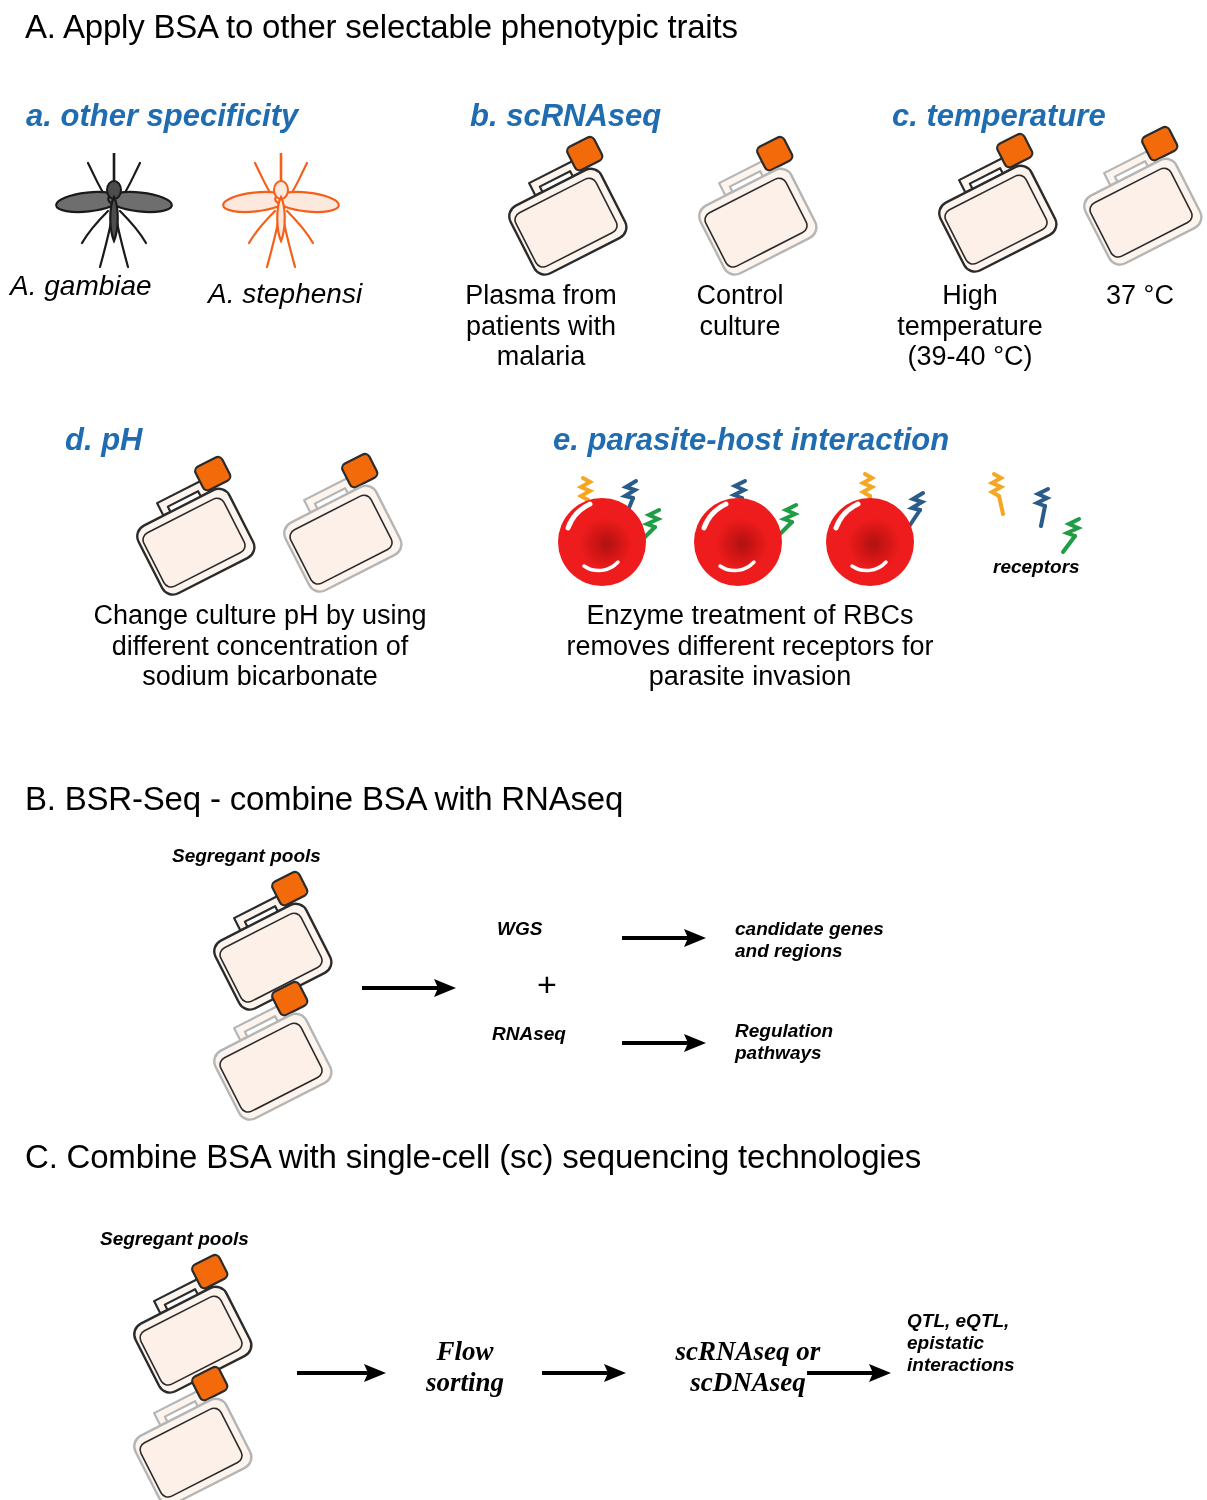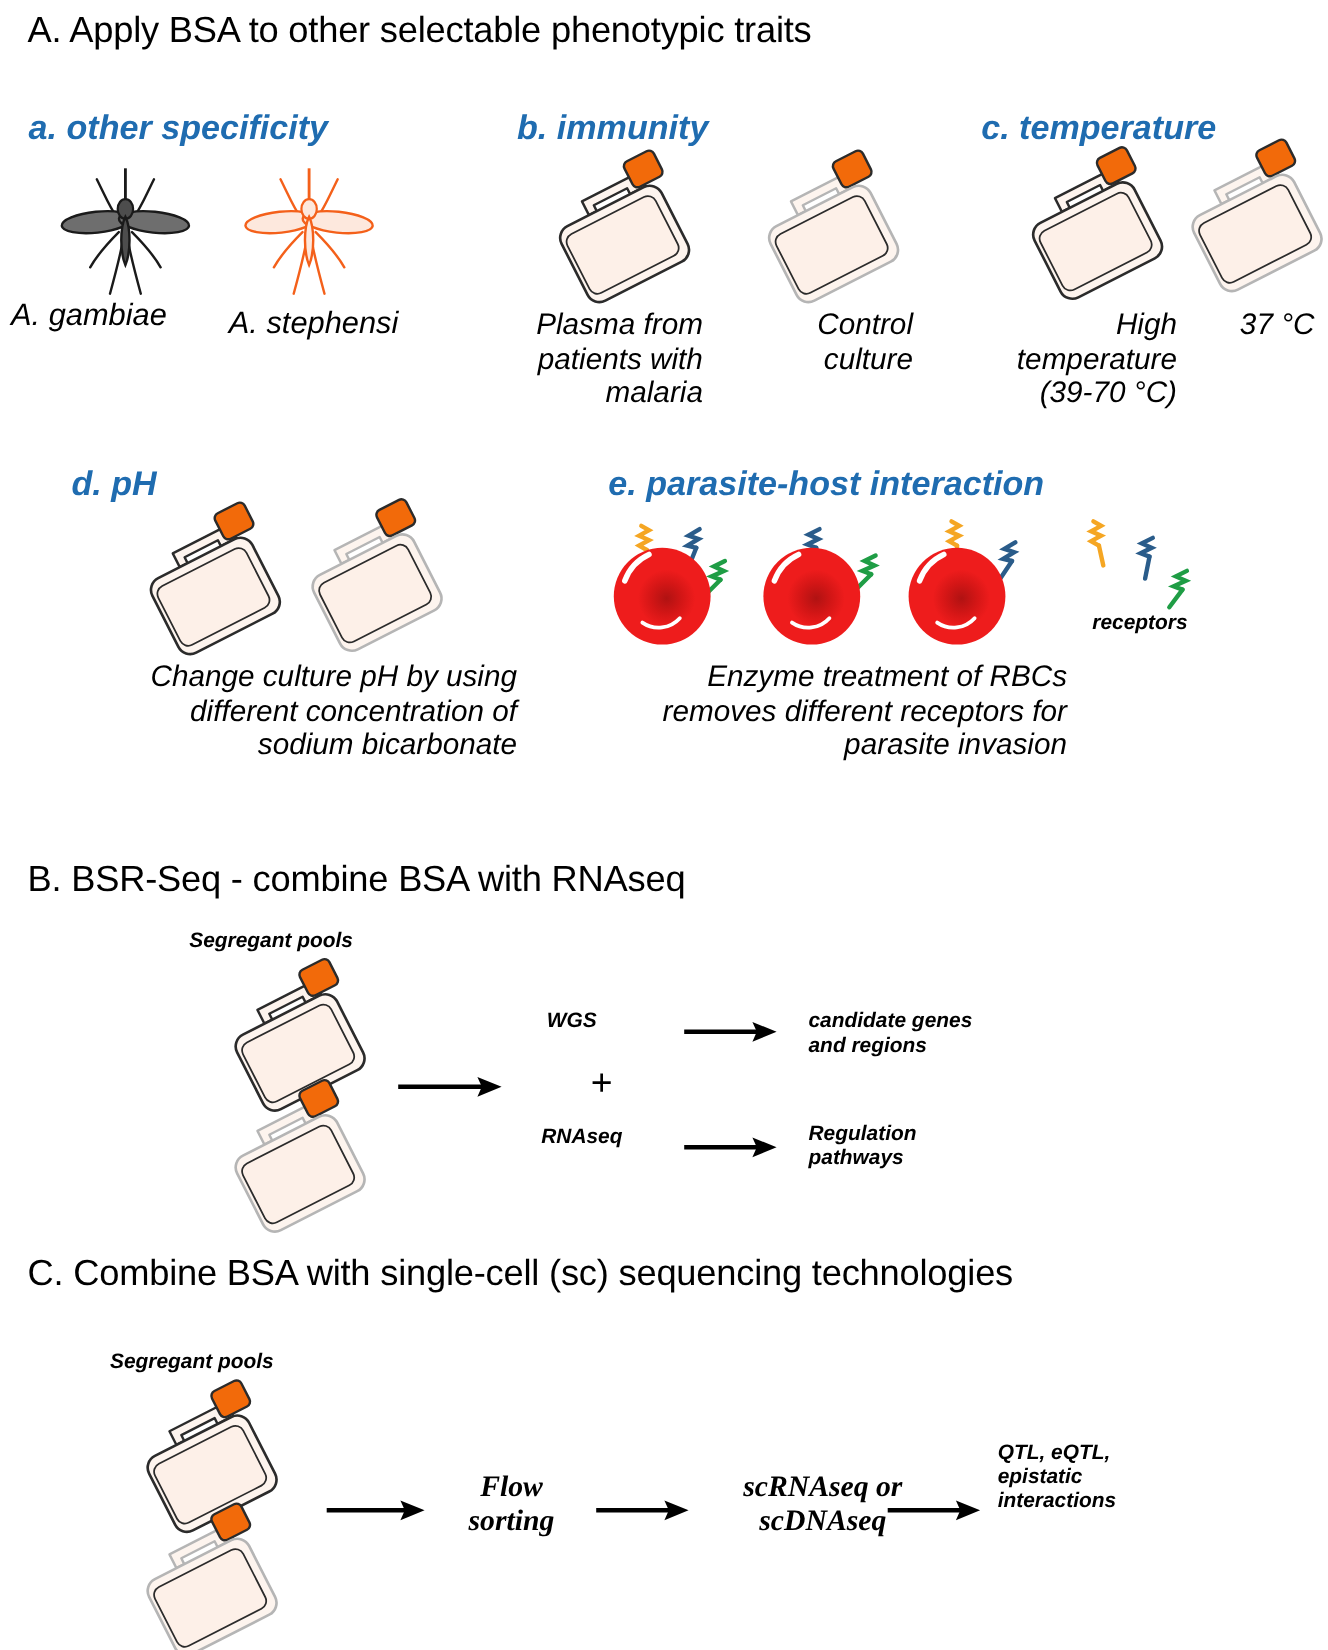--- a/index.html
+++ b/index.html
@@ -60,7 +60,7 @@
 <div class="abs sp-label" style="left:10px;top:270px;">A. gambiae</div>
 <div class="abs sp-label" style="left:172px;top:278px;margin-left:36px;">A. stephensi</div>
 
-<div class="abs sub-title" style="left:470px;top:98px;">b. immunity</div>
+<div class="abs sub-title" style="left:470px;top:98px;">b. scRNAseq</div>
 
 <div class="abs" style="left:500px;top:160px;">
   <svg width="140" height="110" viewBox="0 0 140 110">

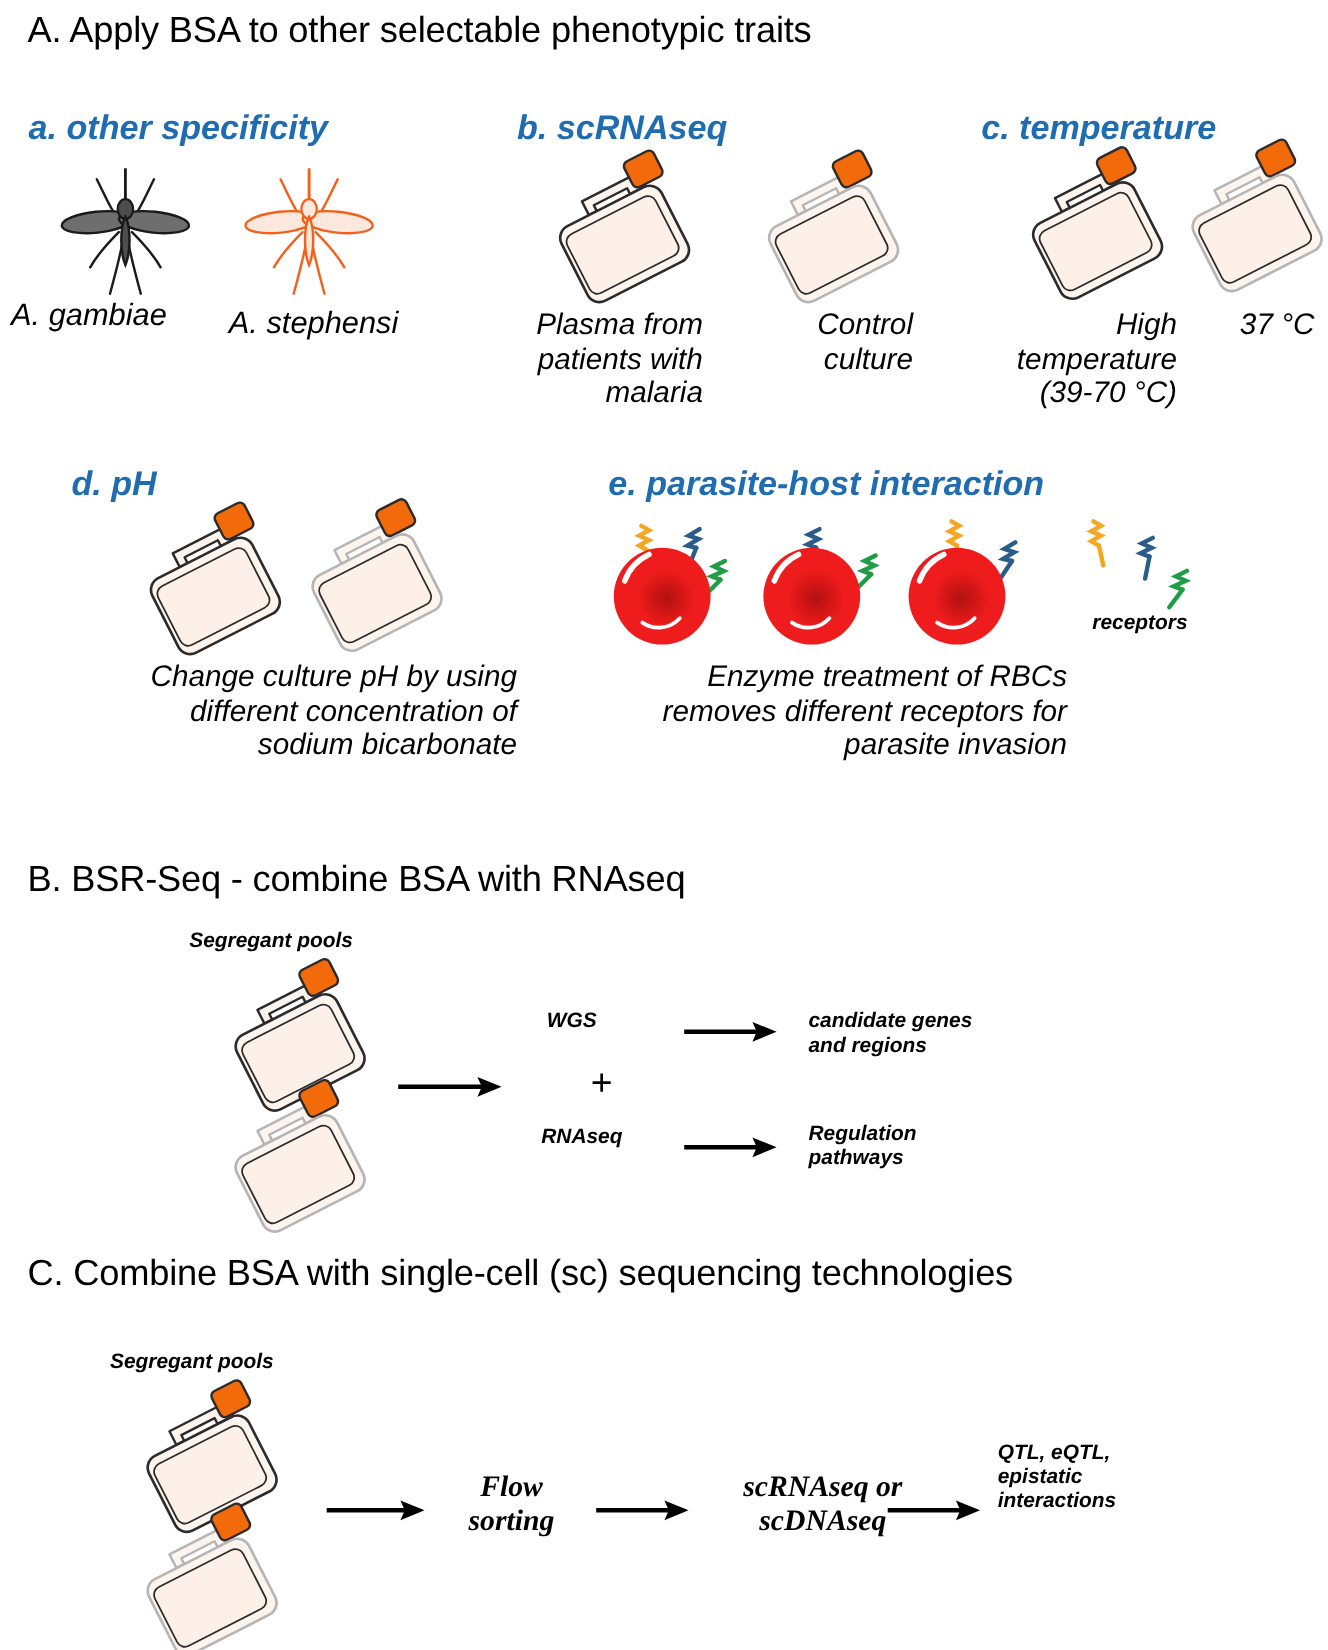--- a/index.html
+++ b/index.html
@@ -8,7 +8,7 @@
   .abs{position:absolute;}
   .sec-title{font-size:33px;letter-spacing:-0.2px;white-space:nowrap;}
   .sub-title{font-size:31px;font-style:italic;font-weight:bold;color:#1f6cb0;white-space:nowrap;}
-  .cap{font-size:27px;line-height:1.13;text-align:right;font-style:italic;}
+  .cap{font-size:27px;line-height:1.13;text-align:center;}
   .ital{font-style:italic;font-weight:bold;font-size:19px;line-height:1.15;}
   .ital-c{font-style:italic;font-weight:bold;font-size:27px;line-height:1.15;text-align:center;font-family:Liberation Serif, serif;}
   .sp-label{font-size:28px;font-style:italic;white-space:nowrap;}

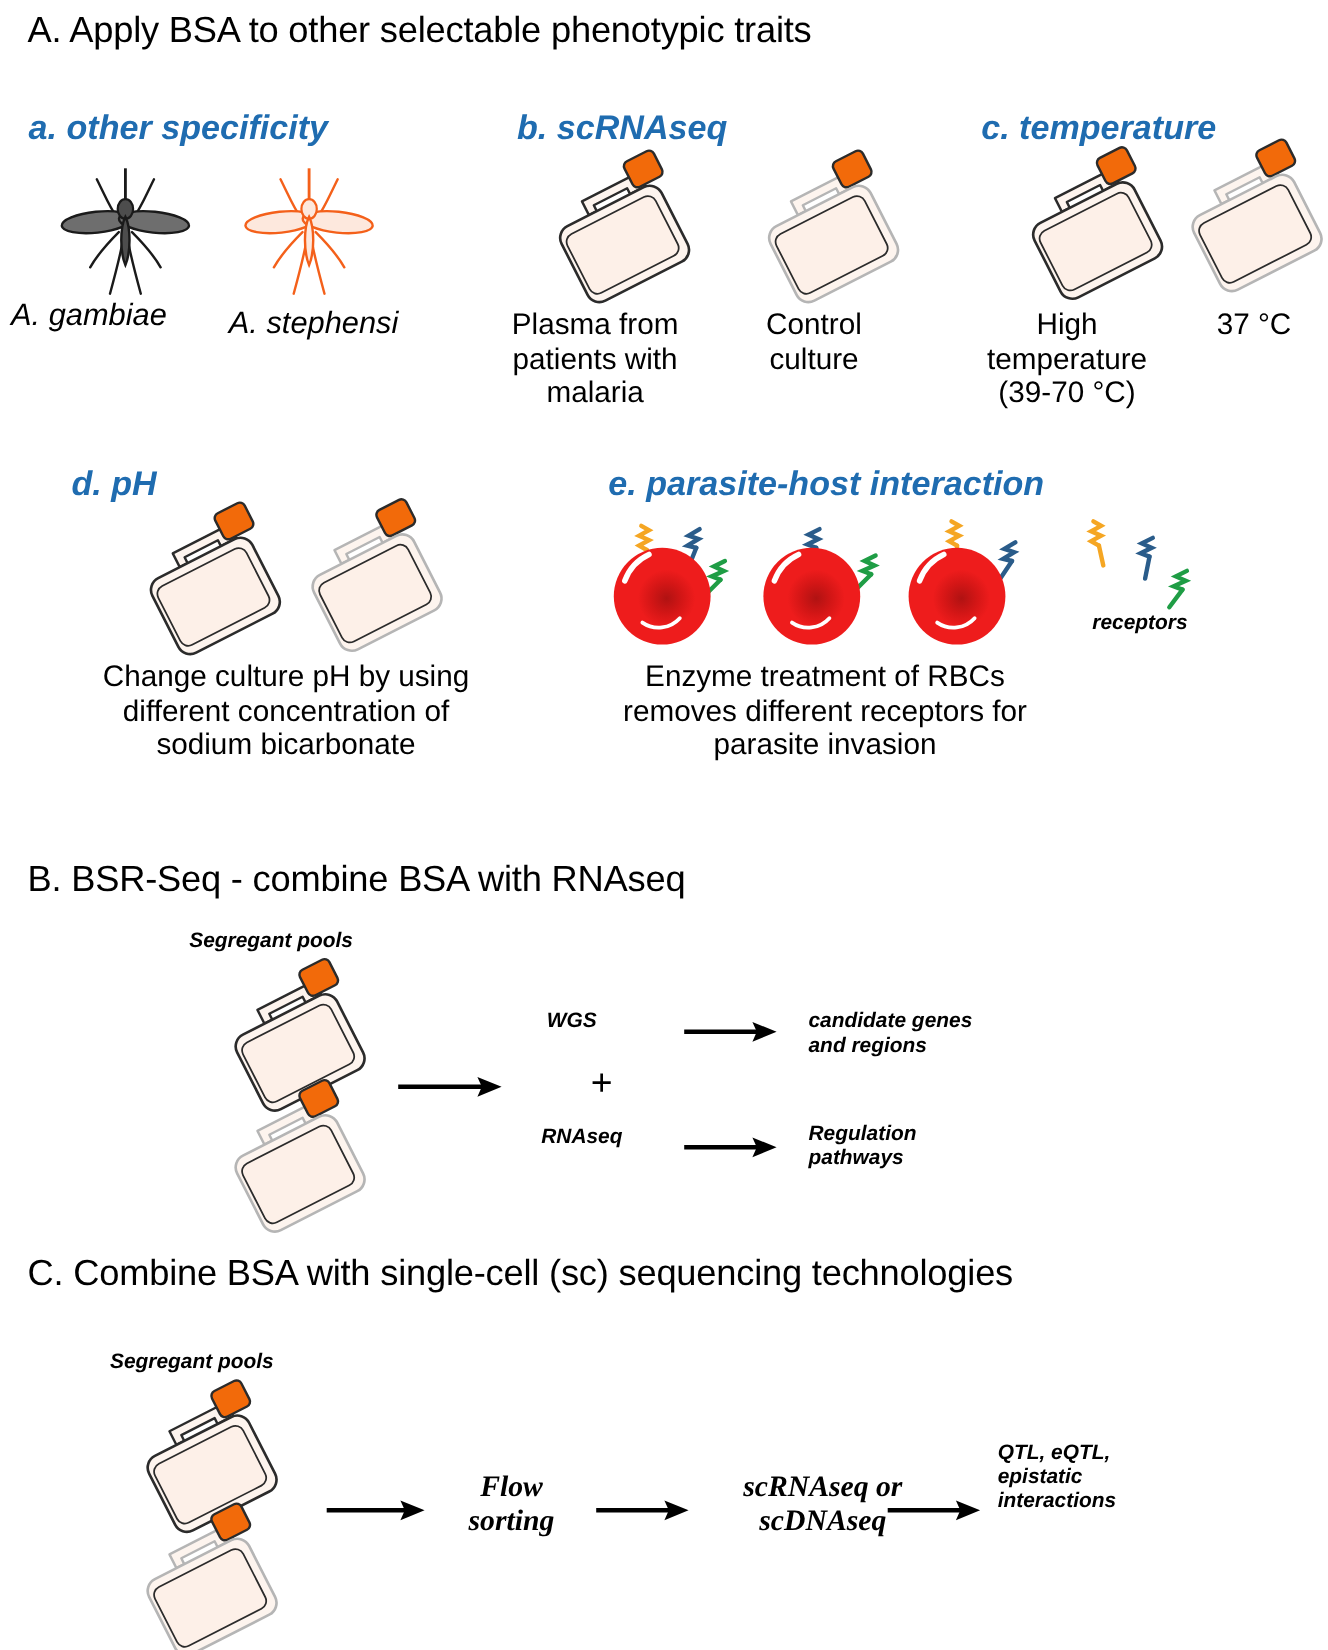--- a/index.html
+++ b/index.html
@@ -116,7 +116,7 @@
 
 <div class="abs cap" style="left:870px;top:280px;width:200px;white-space:pre-line;">High
 temperature
-(39-70 °C)</div>
+(39-40 °C)</div>
 <div class="abs cap" style="left:1085px;top:280px;width:110px;white-space:pre-line;">37 °C</div>
 
 <div class="abs sub-title" style="left:65px;top:422px;">d. pH</div>

